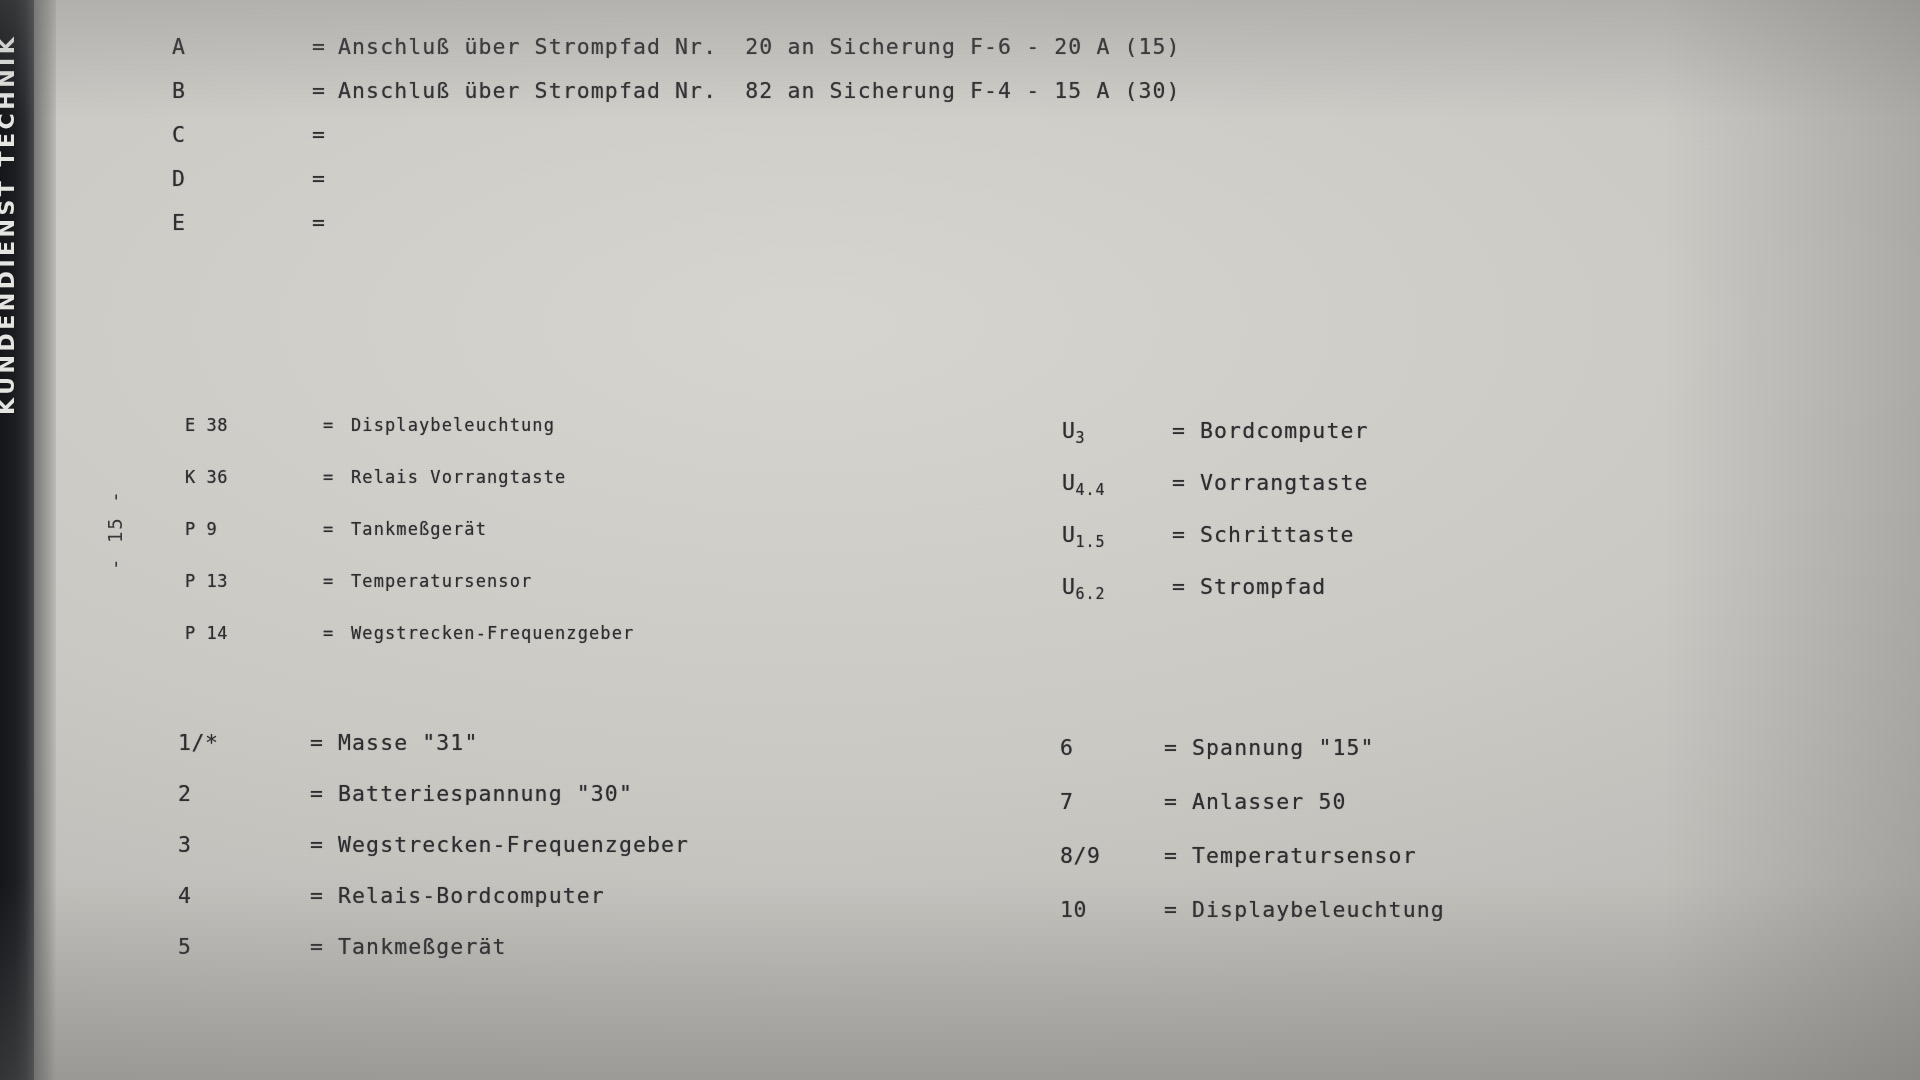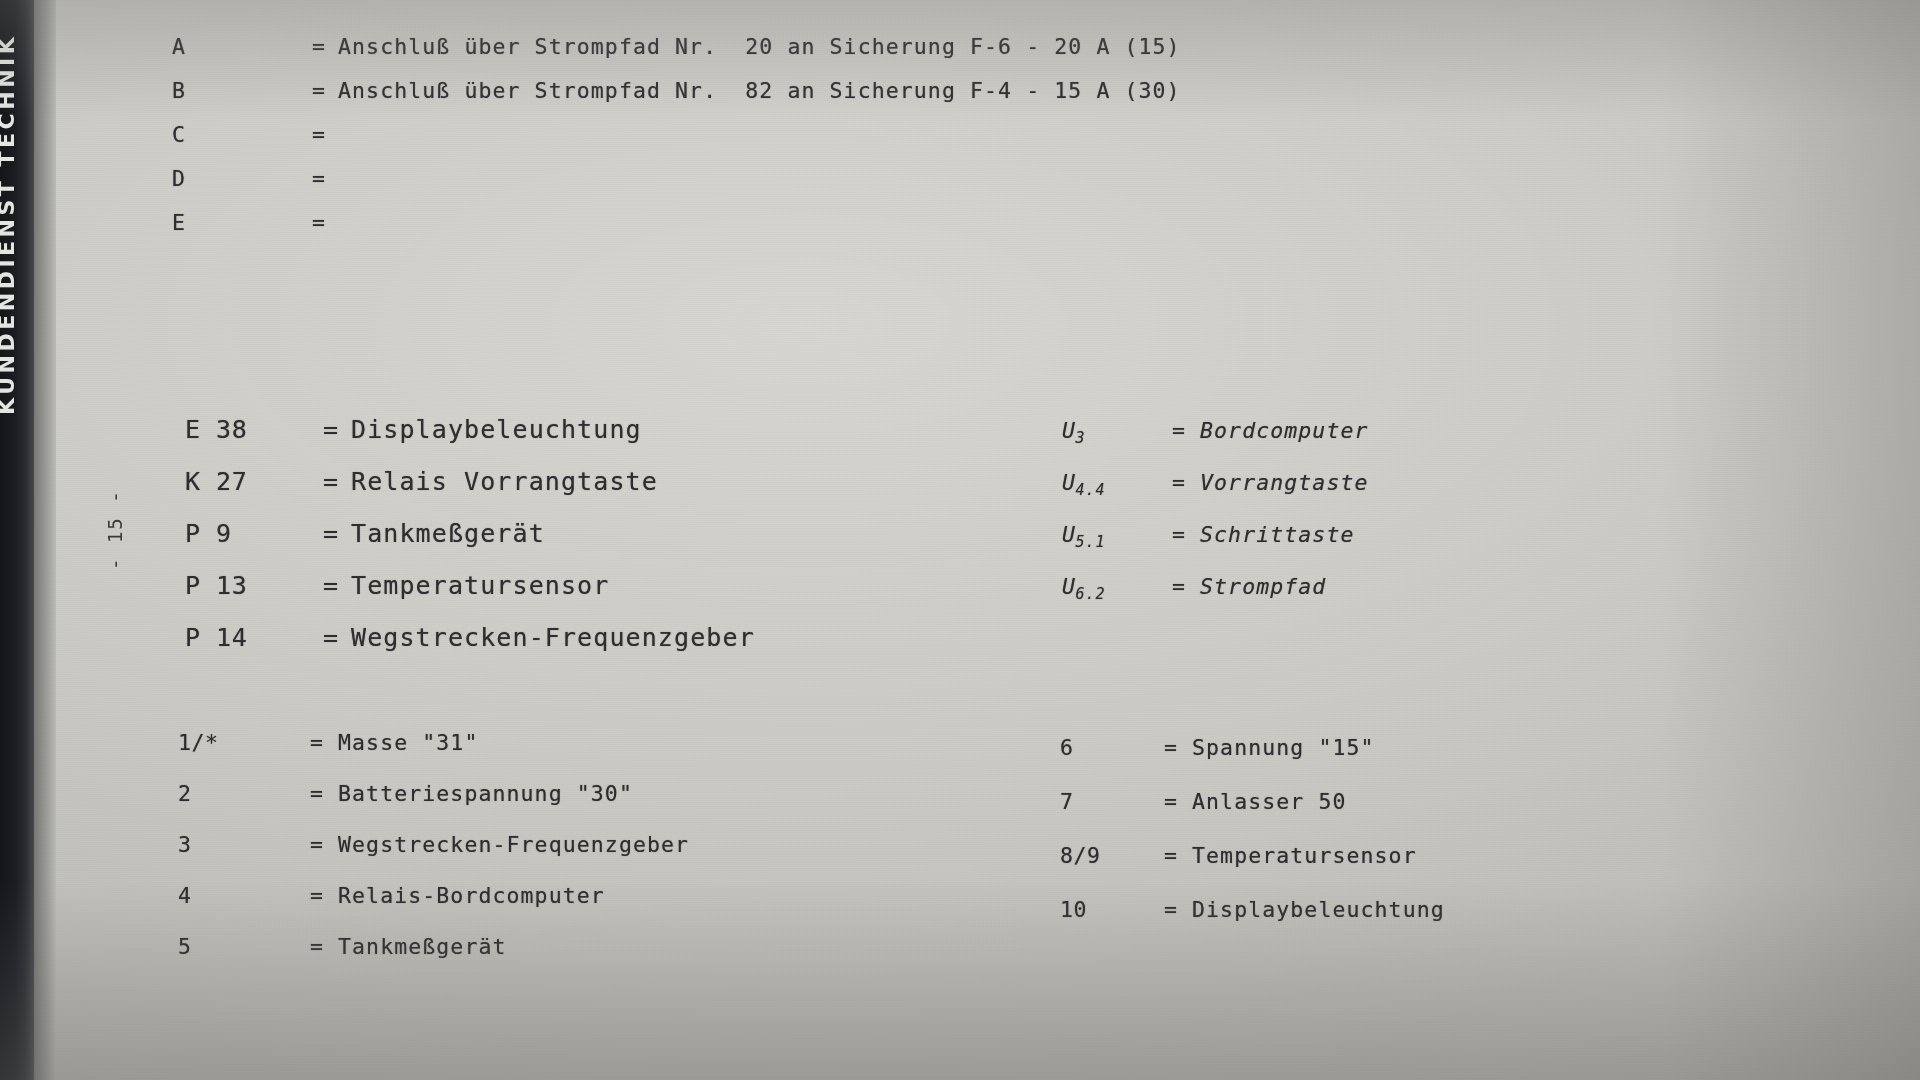--- a/index.html
+++ b/index.html
@@ -125,7 +125,7 @@
     display: flex;
     align-items: baseline;
     height: 52px;
-    font-size: 25px;
+    font-size: 17px;
   }
   #block-components .key { width: 138px; white-space: pre; }
   #block-components .eq  { width: 28px; }

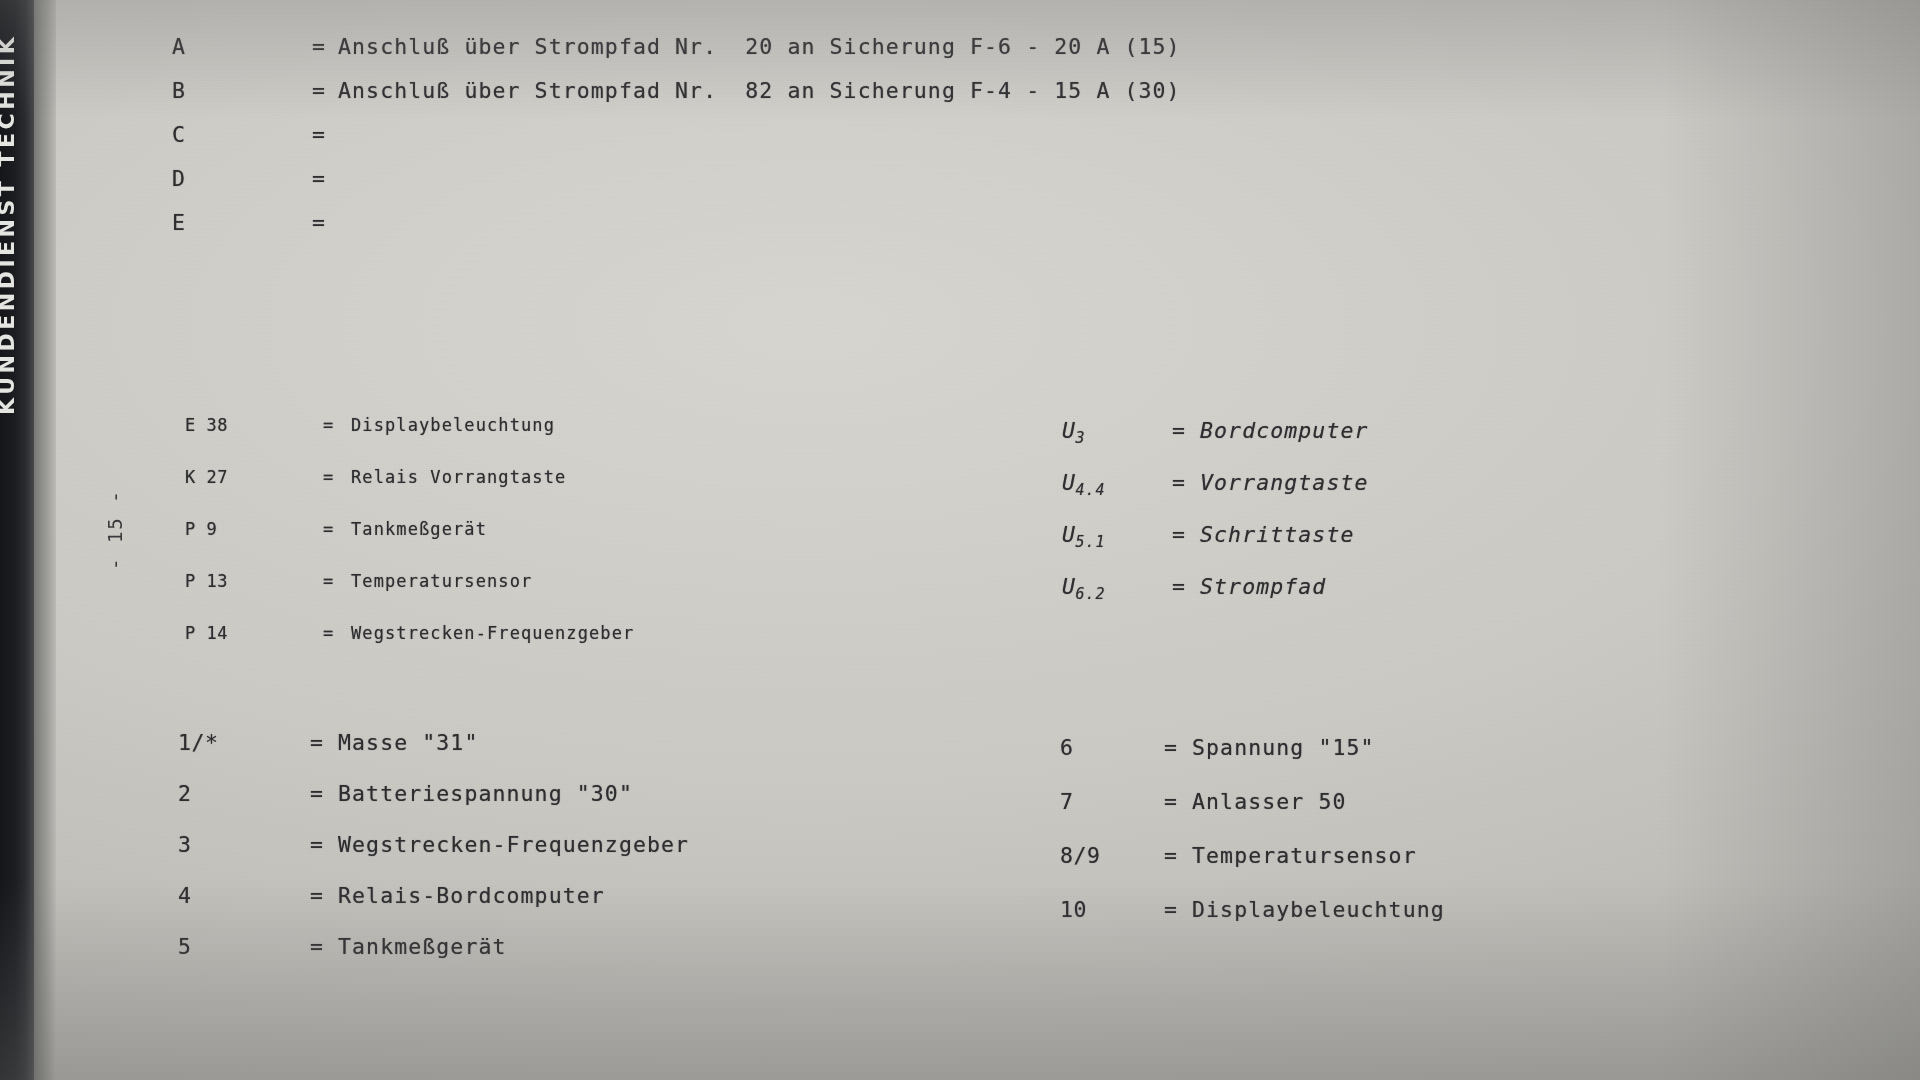--- a/index.html
+++ b/index.html
@@ -140,7 +140,6 @@
     align-items: baseline;
     height: 52px;
     font-size: 21.5px;
-    font-style: italic;
   }
   #block-u .key { width: 110px; white-space: pre; }
   #block-u .key sub { font-size: 15px; letter-spacing: 1px; }

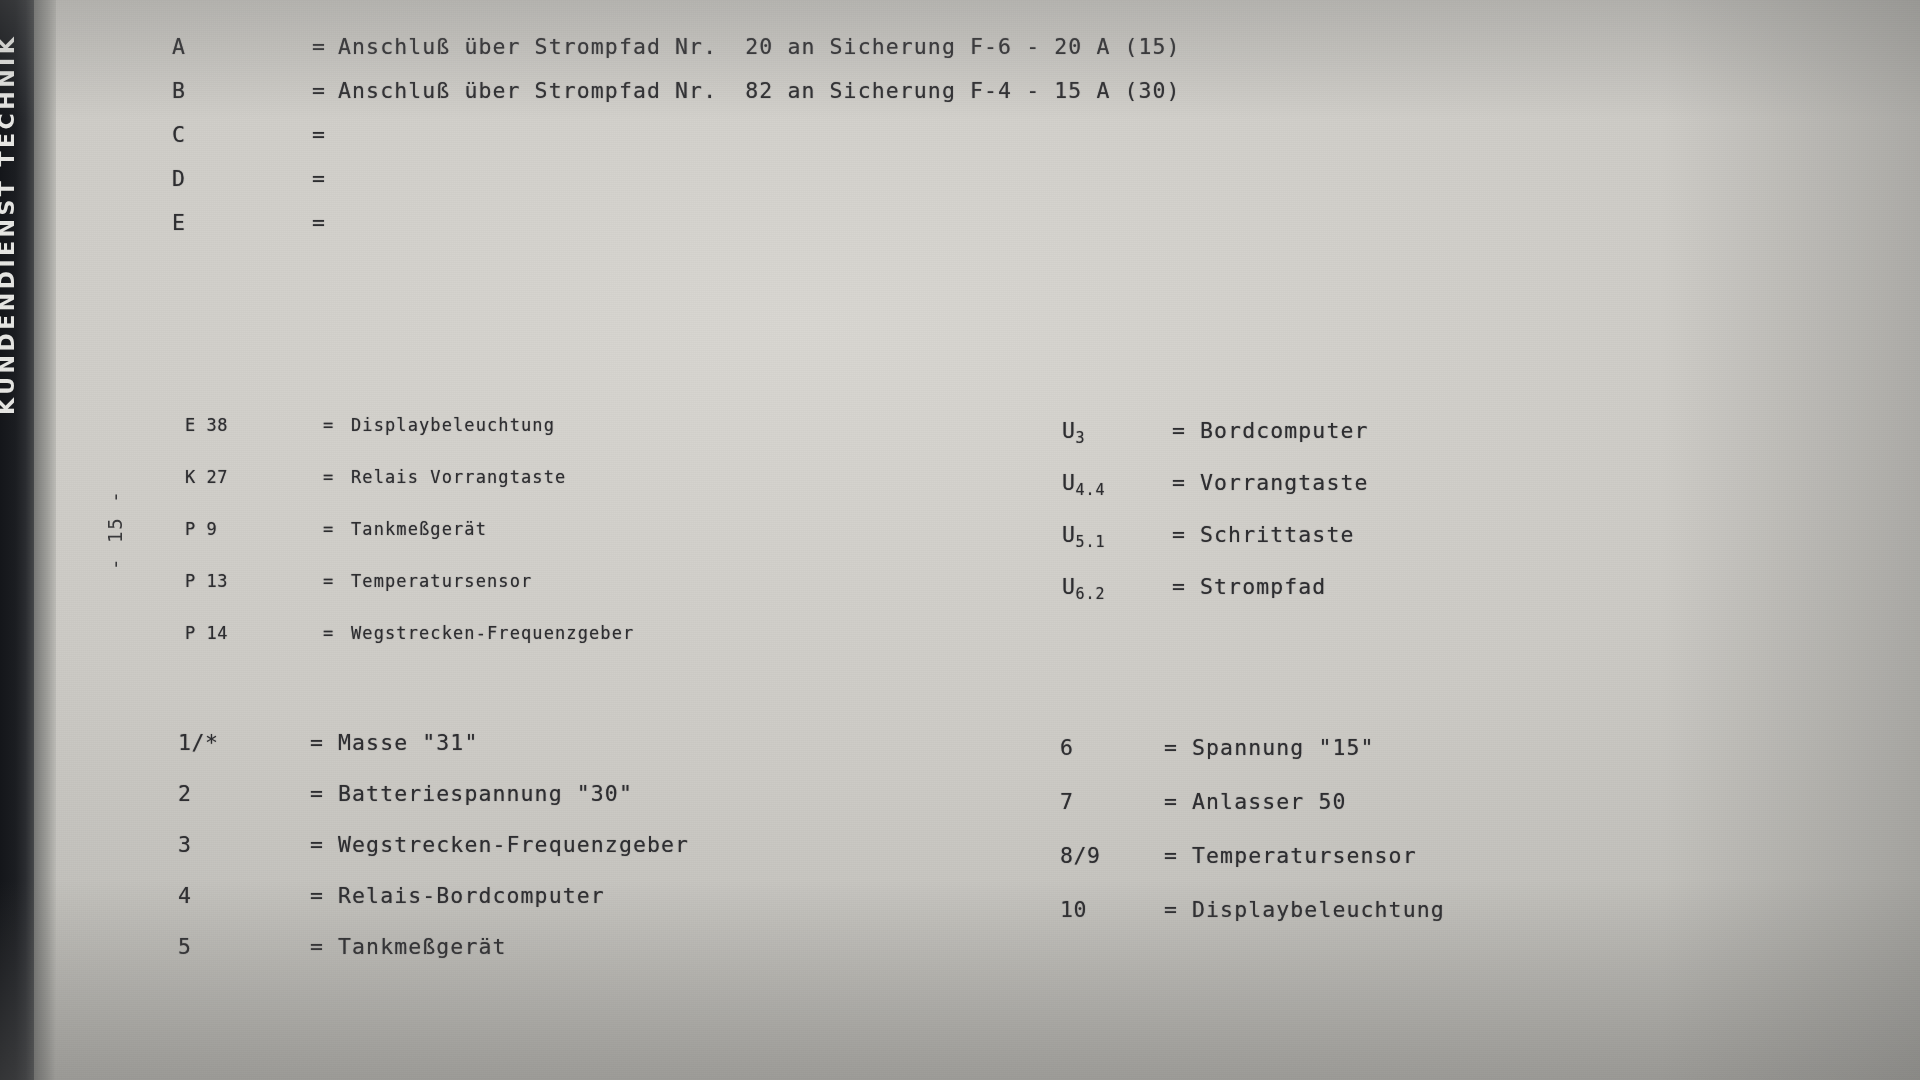--- a/index.html
+++ b/index.html
@@ -219,7 +219,7 @@
       <span class="txt label-wide">Displaybeleuchtung</span>
     </div>
     <div class="row typed">
-      <span class="key">K 27</span>
+      <span class="key">K 36</span>
       <span class="eq">=</span>
       <span class="txt label-wide">Relais Vorrangtaste</span>
     </div>

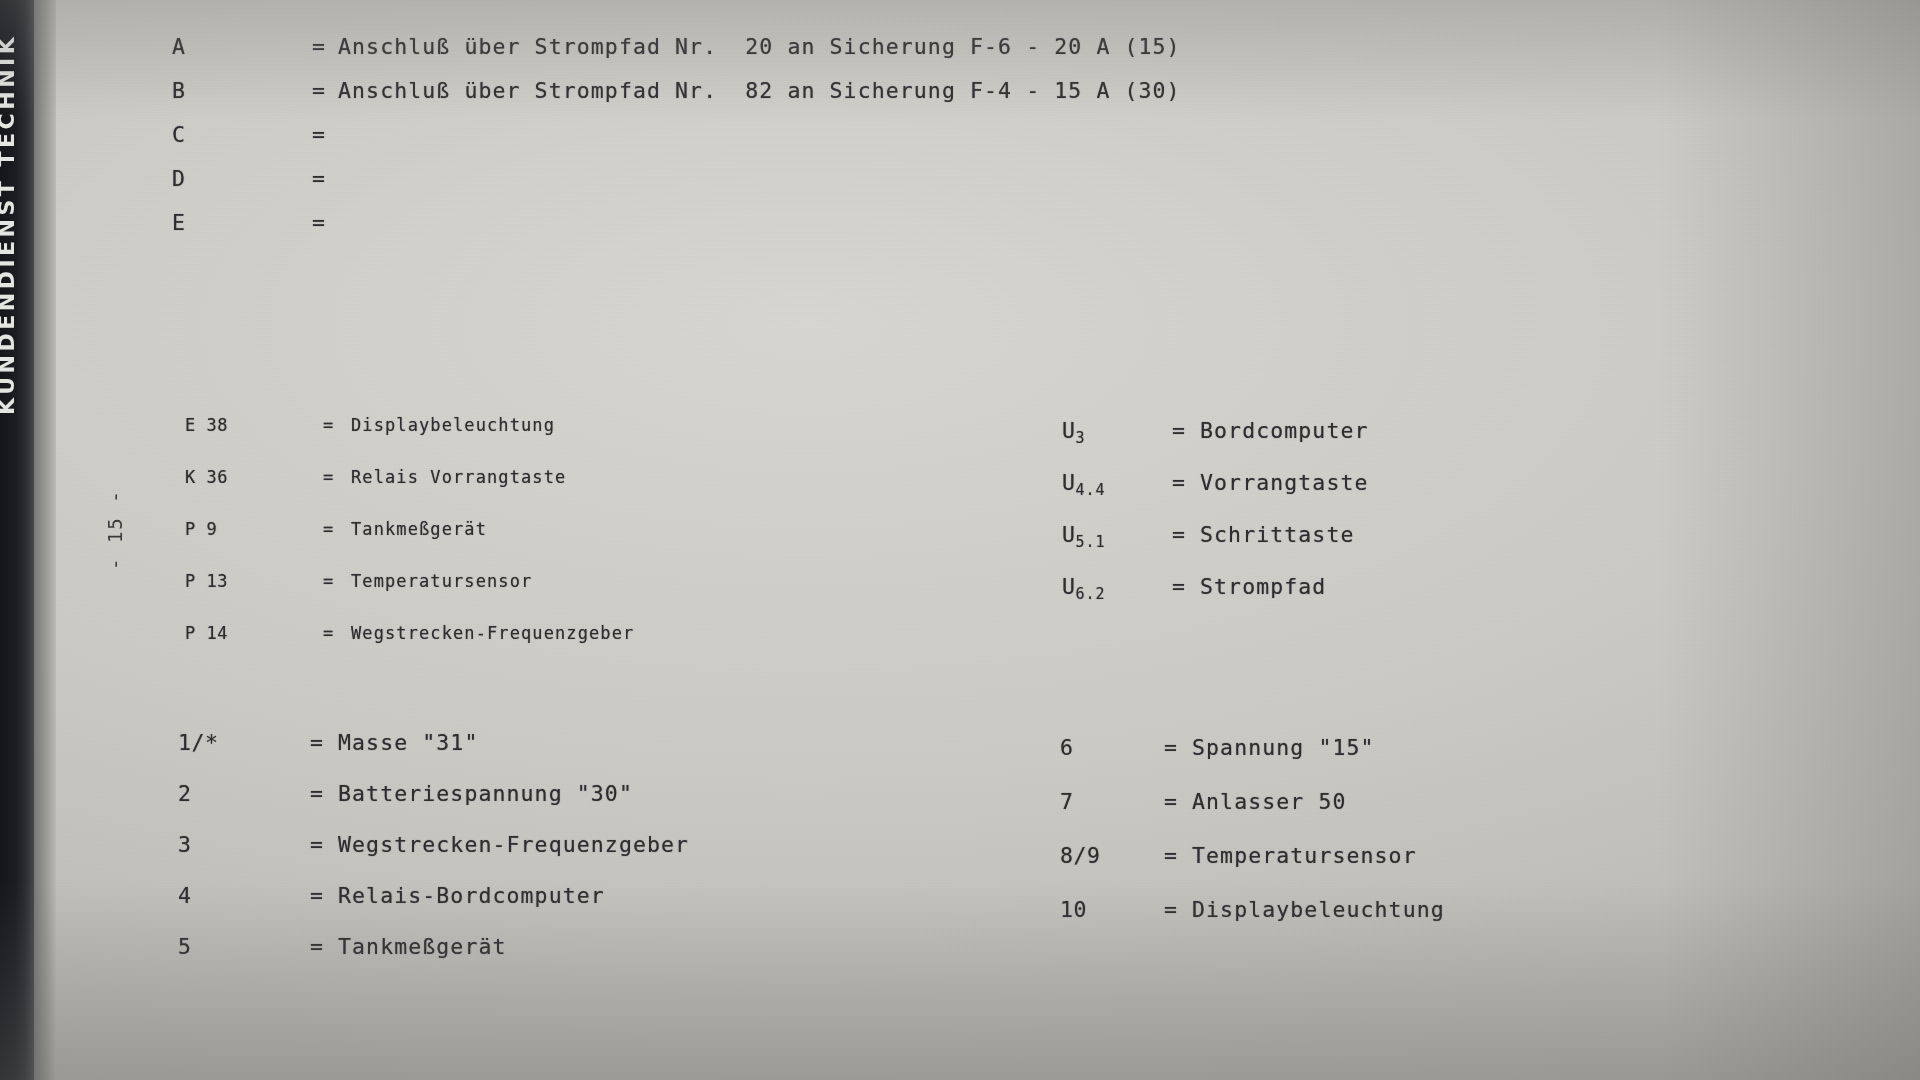--- a/index.html
+++ b/index.html
@@ -252,7 +252,7 @@
       <span class="txt label-wide">Vorrangtaste</span>
     </div>
     <div class="row typed">
-      <span class="key"><span>U</span><sub>5.1</sub></span>
+      <span class="key"><span>U</span><sub>1.5</sub></span>
       <span class="eq">=</span>
       <span class="txt label-wide">Schrittaste</span>
     </div>

